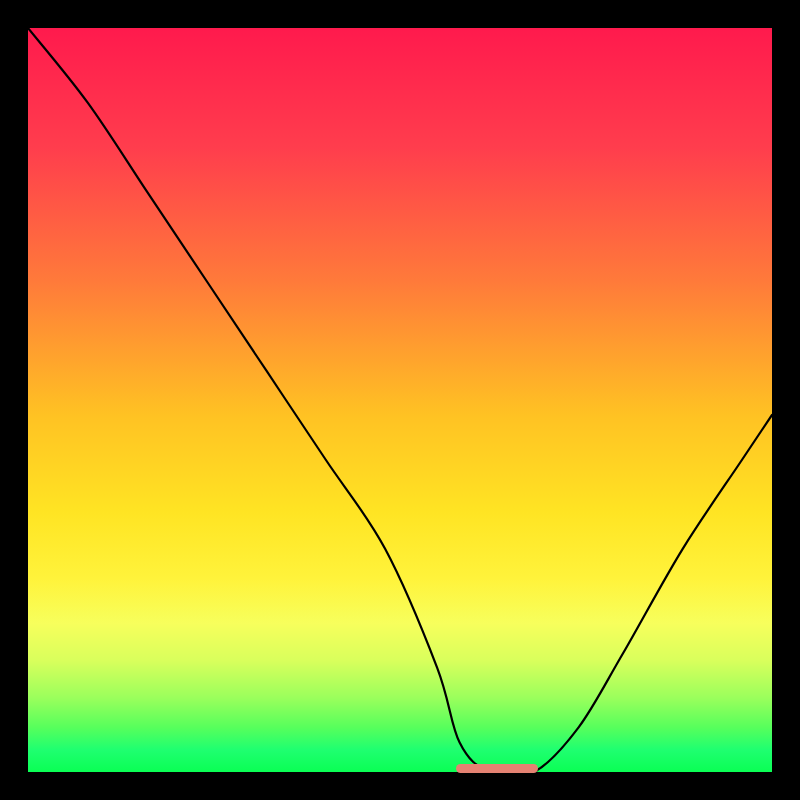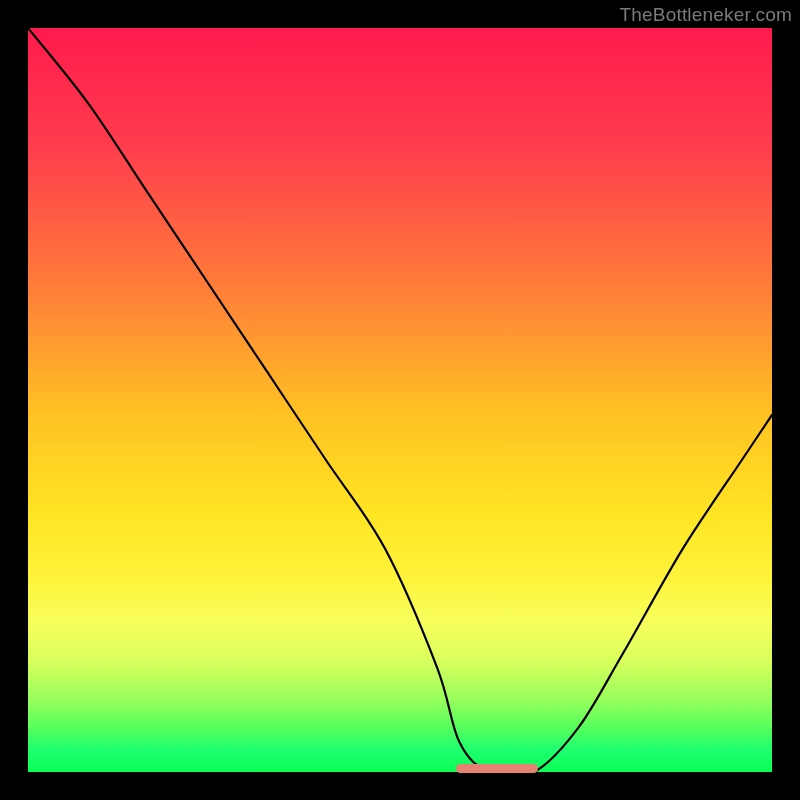--- a/index.html
+++ b/index.html
@@ -77,7 +77,6 @@
 
   </div>
 
-  <div class="watermark">TheBottleneker.com</div>
 
 </div>
 

